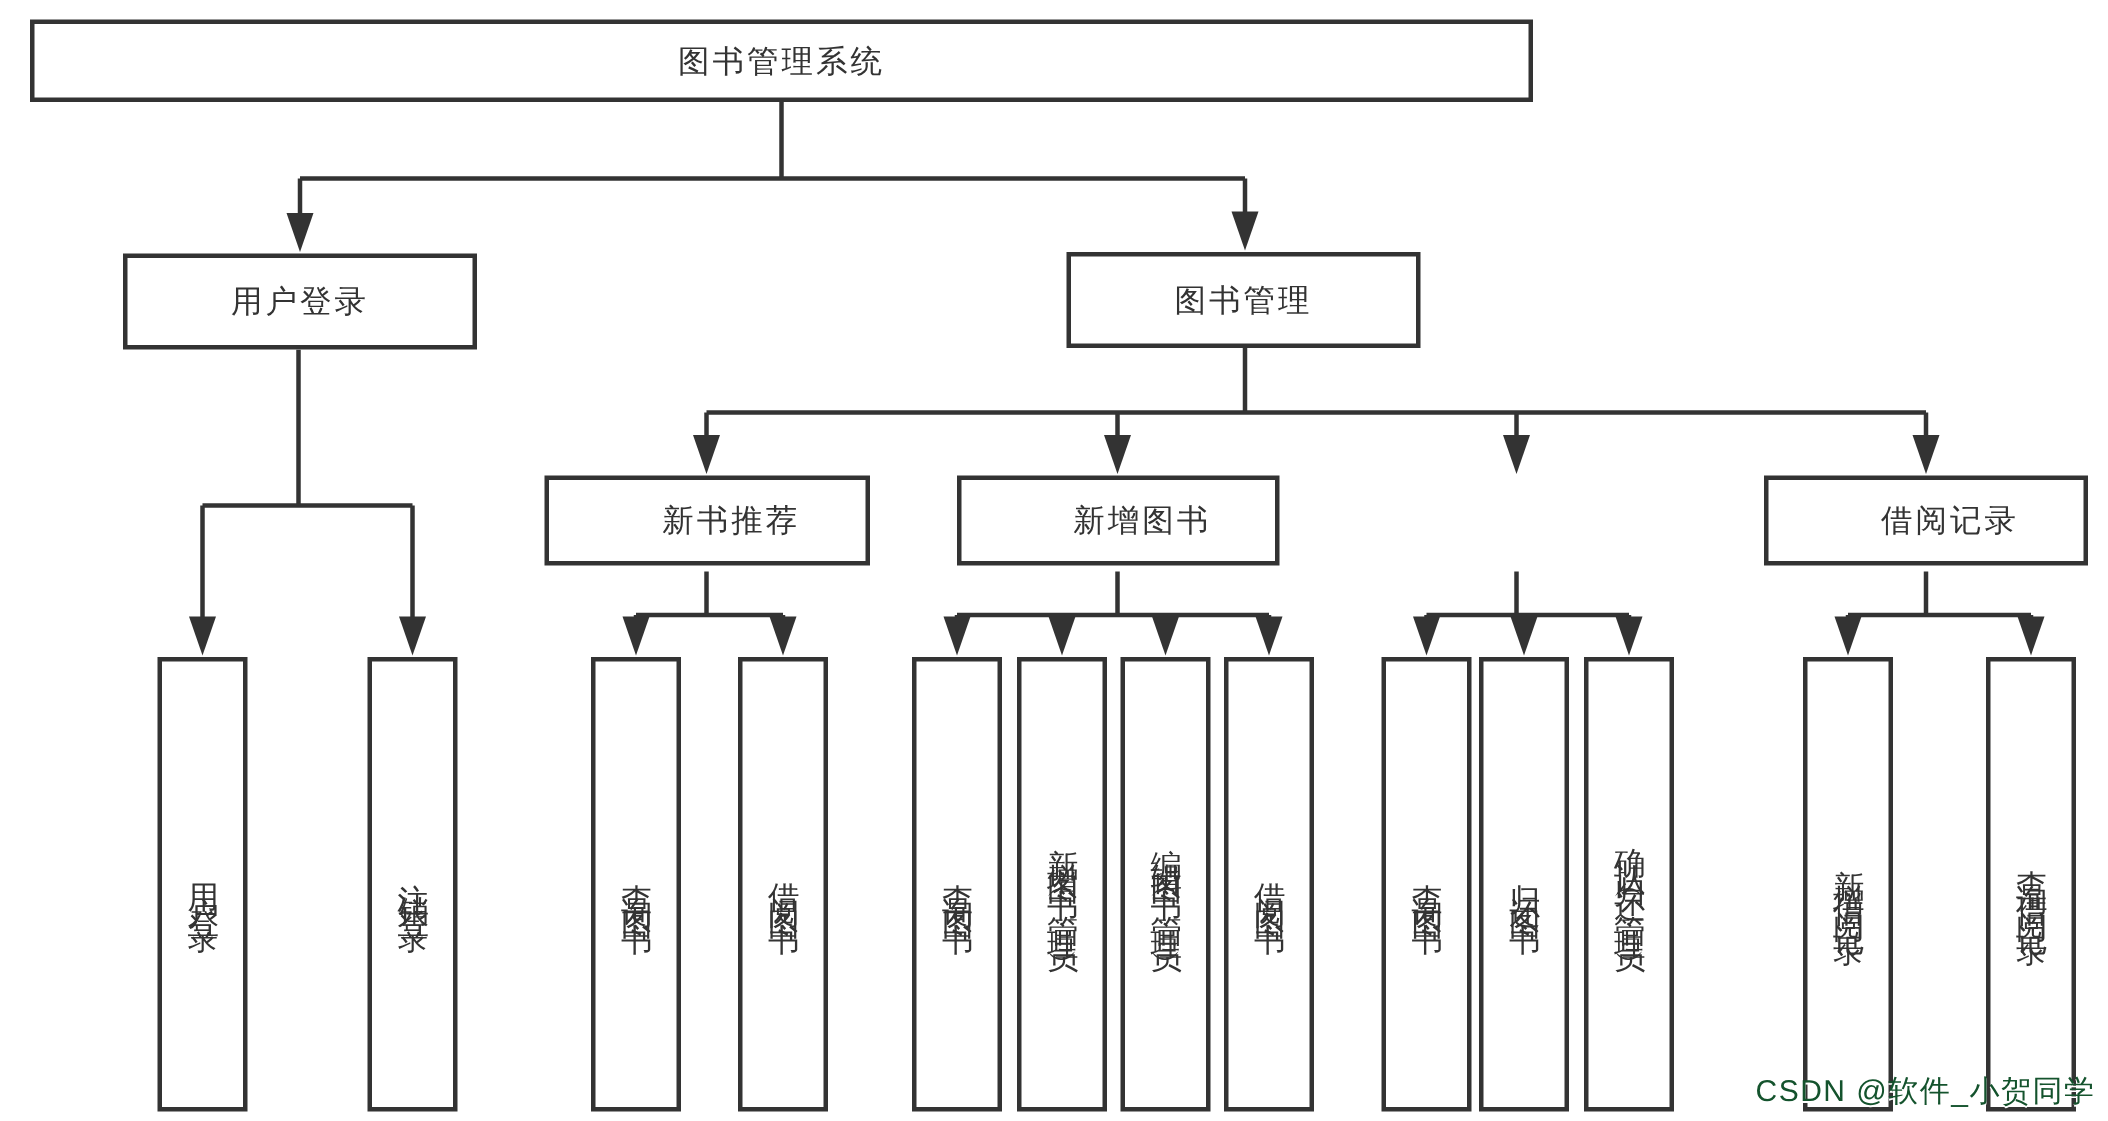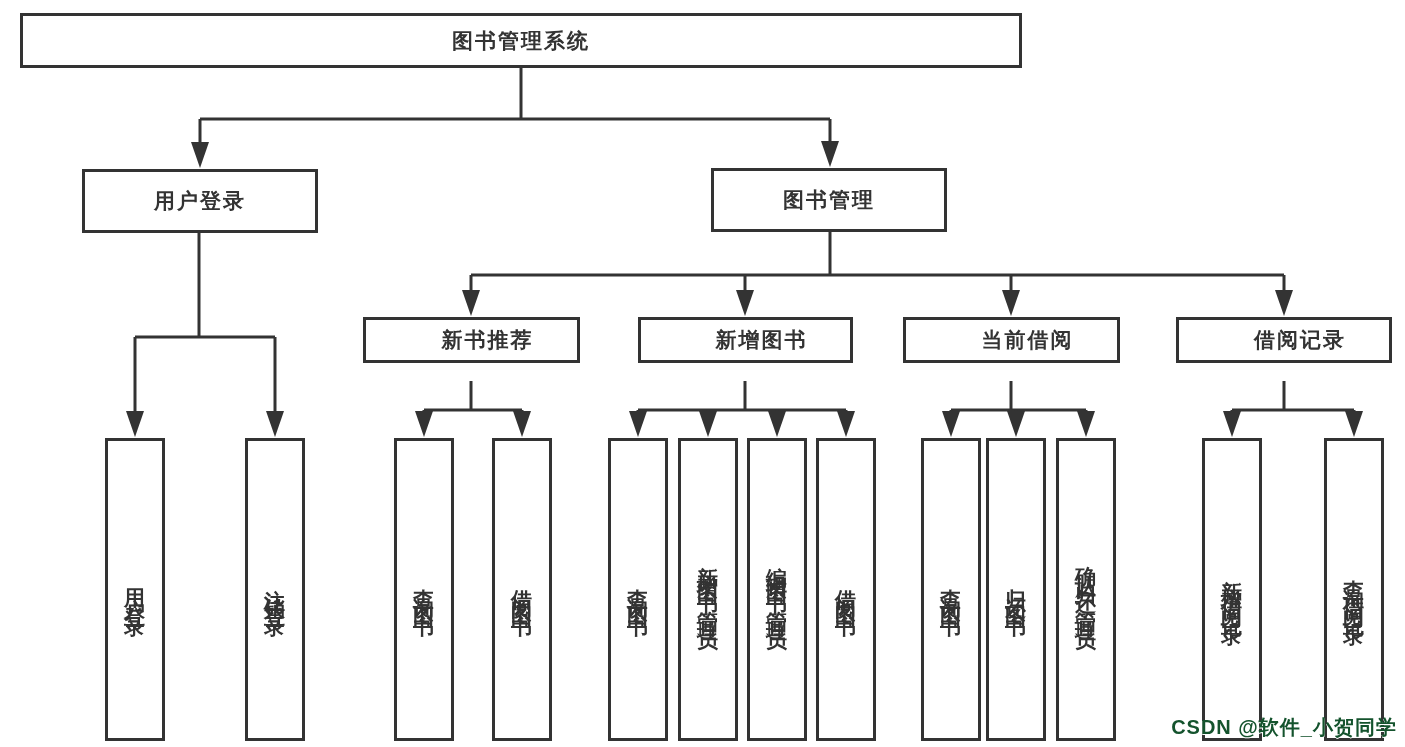--- a/index.html
+++ b/index.html
@@ -9,7 +9,6 @@
     background:#ffffff;
     font-family:"Liberation Sans","DejaVu Sans",sans-serif;
     overflow:hidden;
-    font-weight:bold;
   }
   #connectors{position:absolute;left:0;top:0;width:1405px;height:747px;}
   .box{

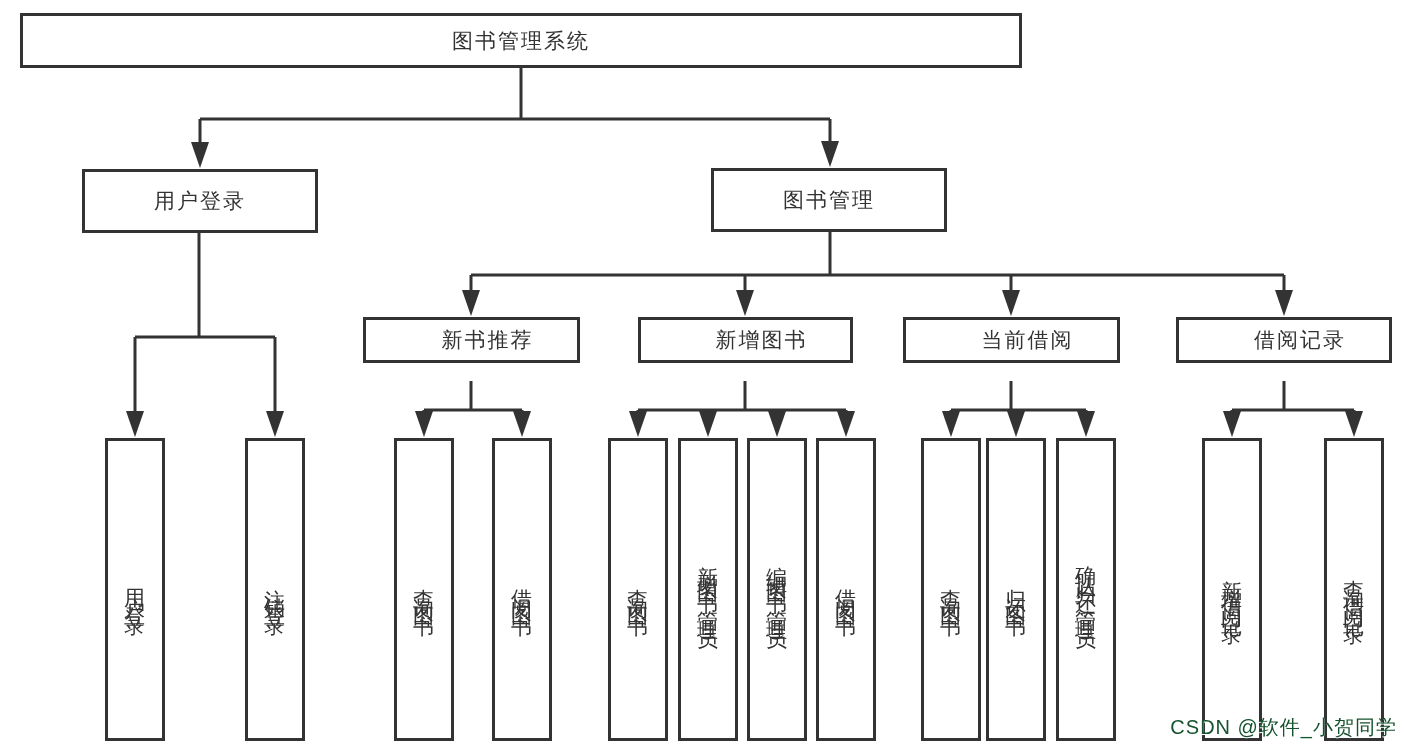--- a/index.html
+++ b/index.html
@@ -24,7 +24,7 @@
   .root{left:20px;top:13px;width:1002px;height:55px;}
   .l2a{left:82px;top:169px;width:236px;height:64px;}
   .l2b{left:711px;top:168px;width:236px;height:64px;}
-  .l3{top:317px;height:46px;padding-left:32px;}
+  .l3{top:317px;height:60px;padding-left:32px;}
   .l3a{left:363px;width:217px;}
   .l3b{left:638px;width:215px;}
   .l3c{left:903px;width:217px;}

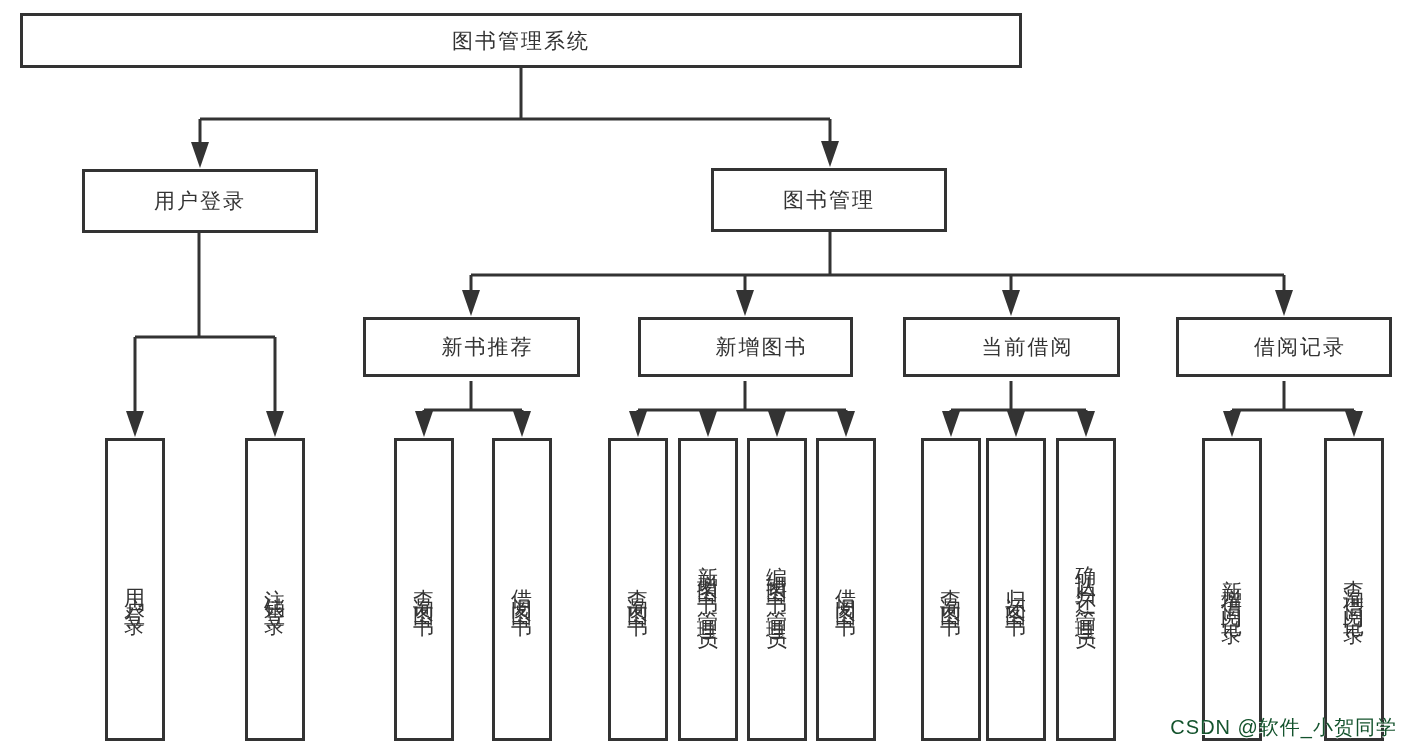--- a/index.html
+++ b/index.html
@@ -143,9 +143,6 @@
   <div class="box h-box l3 l3b">
     <span>新增图书</span>
   </div>
-  <div class="box h-box l3 l3c">
-    <span>当前借阅</span>
-  </div>
   <div class="box h-box l3 l3d">
     <span>借阅记录</span>
   </div>

